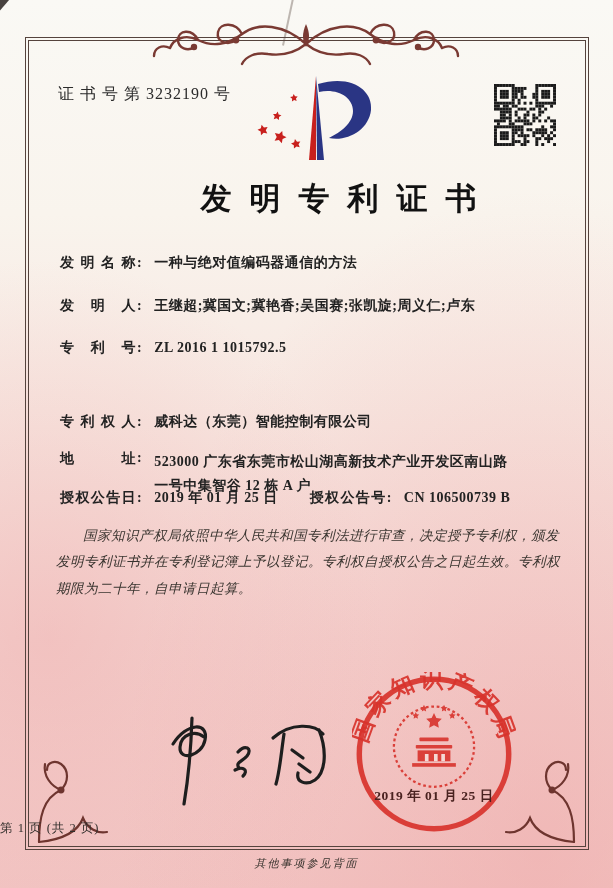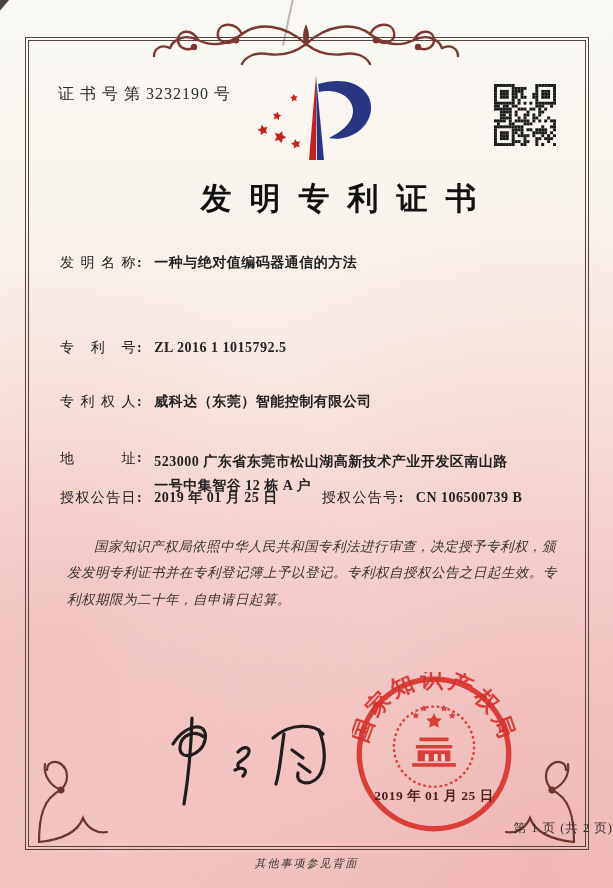--- a/index.html
+++ b/index.html
@@ -25,7 +25,7 @@
   .title{position:absolute;left:0;top:178px;width:100%;text-align:center;
     font-size:31px;font-weight:bold;letter-spacing:18px;padding-left:18px;box-sizing:border-box;color:#111;margin-left:32px;}
   .row{position:absolute;left:60px;font-size:14px;letter-spacing:.5px;color:#222;white-space:nowrap;}
-  .flabel{display:inline-block;width:76px;text-align:justify;text-align-last:justify;font-weight:400;}
+  .flabel{display:inline-block;width:76px;text-align:justify;text-align-last:justify;font-weight:700;}
   .fcolon{display:inline-block;margin:0 8px 0 1px;font-weight:600;}
   .fvalue{font-weight:600;}
   .addr-lines{display:inline-block;vertical-align:top;white-space:normal;line-height:1.7;}

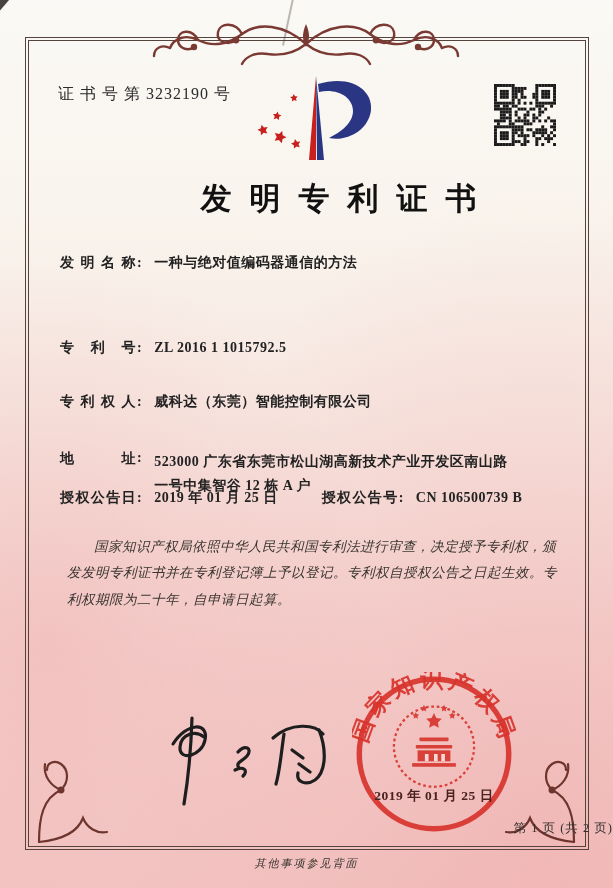--- a/index.html
+++ b/index.html
@@ -350,6 +350,10 @@
     <span class="flabel">发明名称</span><span class="fcolon">:</span>
     <span class="fvalue">一种与绝对值编码器通信的方法</span>
   </div>
+  <div class="row" style="top:297px">
+    <span class="flabel">发明人</span><span class="fcolon">:</span>
+    <span class="fvalue">王继超;冀国文;冀艳香;吴国赛;张凯旋;周义仁;卢东</span>
+  </div>
   <div class="row" style="top:339px">
     <span class="flabel">专利号</span><span class="fcolon">:</span>
     <span class="fvalue">ZL 2016 1 1015792.5</span>

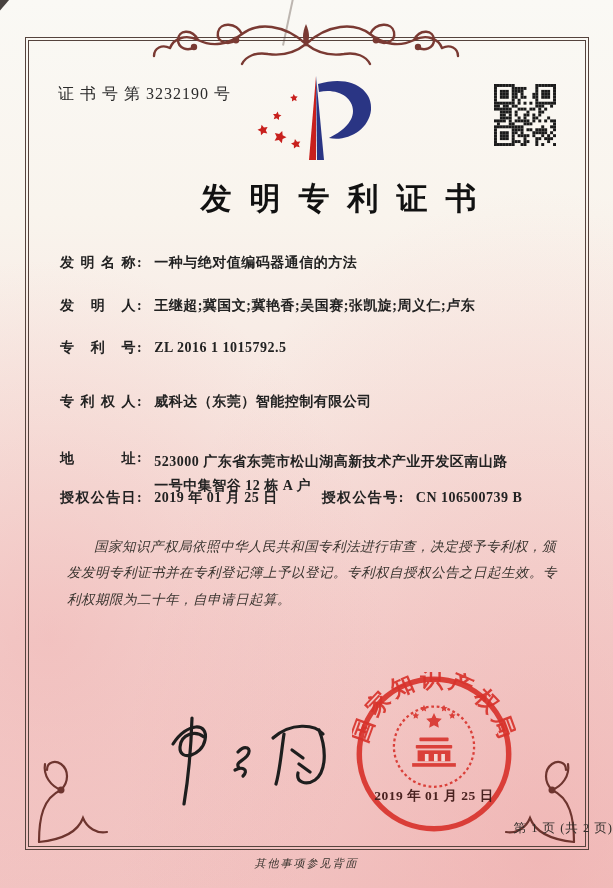--- a/index.html
+++ b/index.html
@@ -358,7 +358,7 @@
     <span class="flabel">专利号</span><span class="fcolon">:</span>
     <span class="fvalue">ZL 2016 1 1015792.5</span>
   </div>
-  <div class="row" style="top:393px">
+  <div class="row" style="top:413px">
     <span class="flabel">专利权人</span><span class="fcolon">:</span>
     <span class="fvalue">威科达（东莞）智能控制有限公司</span>
   </div>

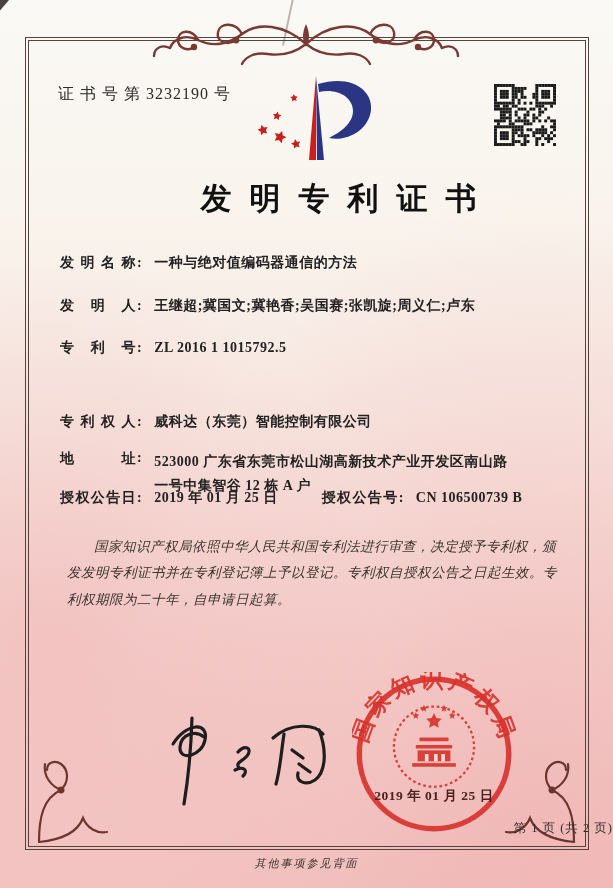--- a/index.html
+++ b/index.html
@@ -29,7 +29,7 @@
   .fcolon{display:inline-block;margin:0 8px 0 1px;font-weight:600;}
   .fvalue{font-weight:600;}
   .addr-lines{display:inline-block;vertical-align:top;white-space:normal;line-height:1.7;}
-  .pair2{margin-left:40px;}
+  .pair2{margin-left:28px;}
   .body-text{position:absolute;left:52px;top:519px;width:522px;font-size:13.5px;line-height:1.95;
     color:#39342f;font-style:italic;}
   .body-text p{margin:15px;text-indent:2em;letter-spacing:.5px;}

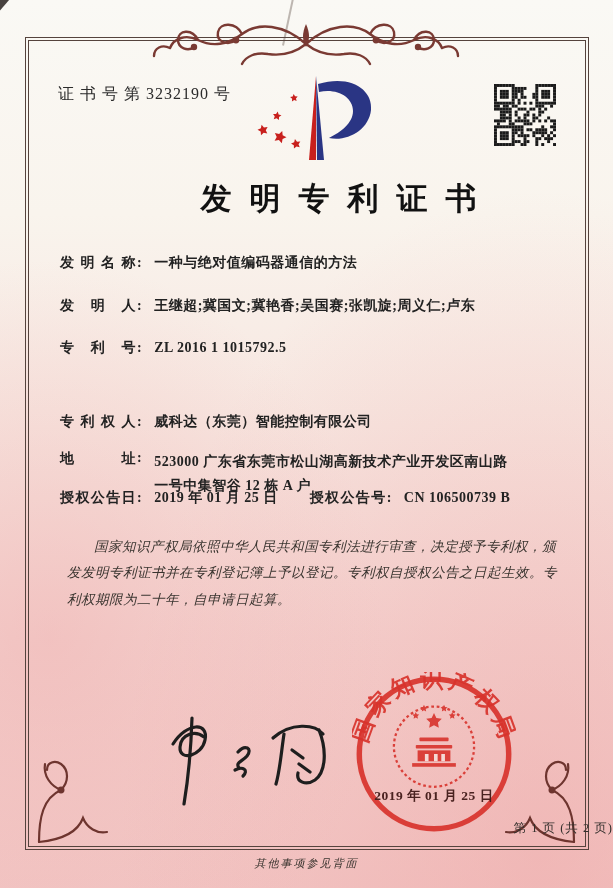--- a/index.html
+++ b/index.html
@@ -32,7 +32,7 @@
   .pair2{margin-left:28px;}
   .body-text{position:absolute;left:52px;top:519px;width:522px;font-size:13.5px;line-height:1.95;
     color:#39342f;font-style:italic;}
-  .body-text p{margin:15px;text-indent:2em;letter-spacing:.5px;}
+  .body-text p{margin:4px;text-indent:2em;letter-spacing:.5px;}
   .director{position:absolute;left:66px;top:742px;font-size:15px;font-weight:bold;color:#2a2a2a;line-height:2.0;}
   .signature{position:absolute;left:135px;top:710px;width:230px;height:100px;}
   .seal{position:absolute;left:352px;top:672px;width:164px;height:164px;}

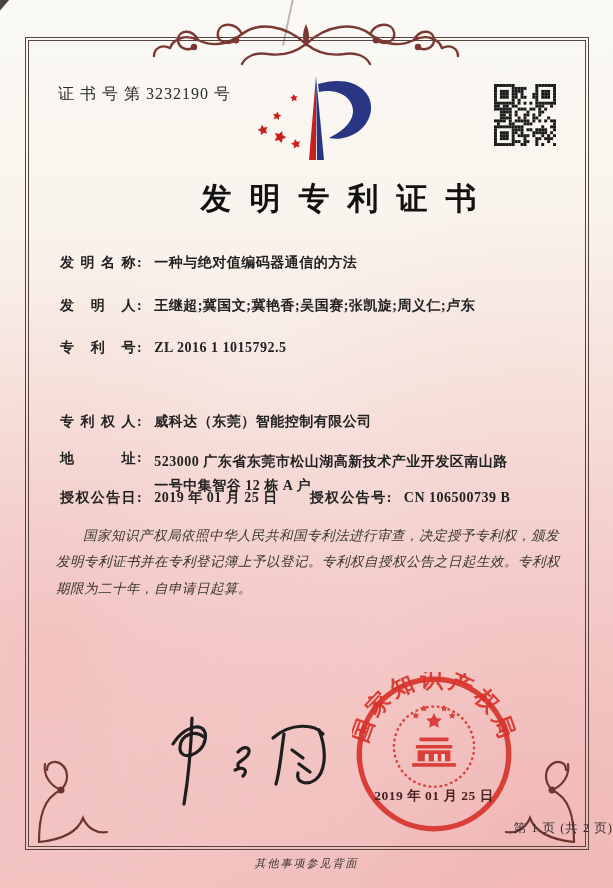--- a/index.html
+++ b/index.html
@@ -38,7 +38,7 @@
   .seal{position:absolute;left:352px;top:672px;width:164px;height:164px;}
   .seal-date{position:absolute;left:352px;top:787px;width:164px;text-align:center;
     font-size:13.5px;font-weight:bold;color:#4a2220;letter-spacing:.5px;}
-  .page-number{position:absolute;left:0;top:820px;width:100%;text-align:right;font-size:12.5px;
+  .page-number{position:absolute;left:0;top:820px;width:100%;text-align:left;font-size:12.5px;
     color:#332f2c;letter-spacing:1px;}
   .footer-note{position:absolute;left:0;top:856px;width:100%;text-align:center;font-size:11px;
     color:#3a342f;font-style:italic;letter-spacing:2px;}

